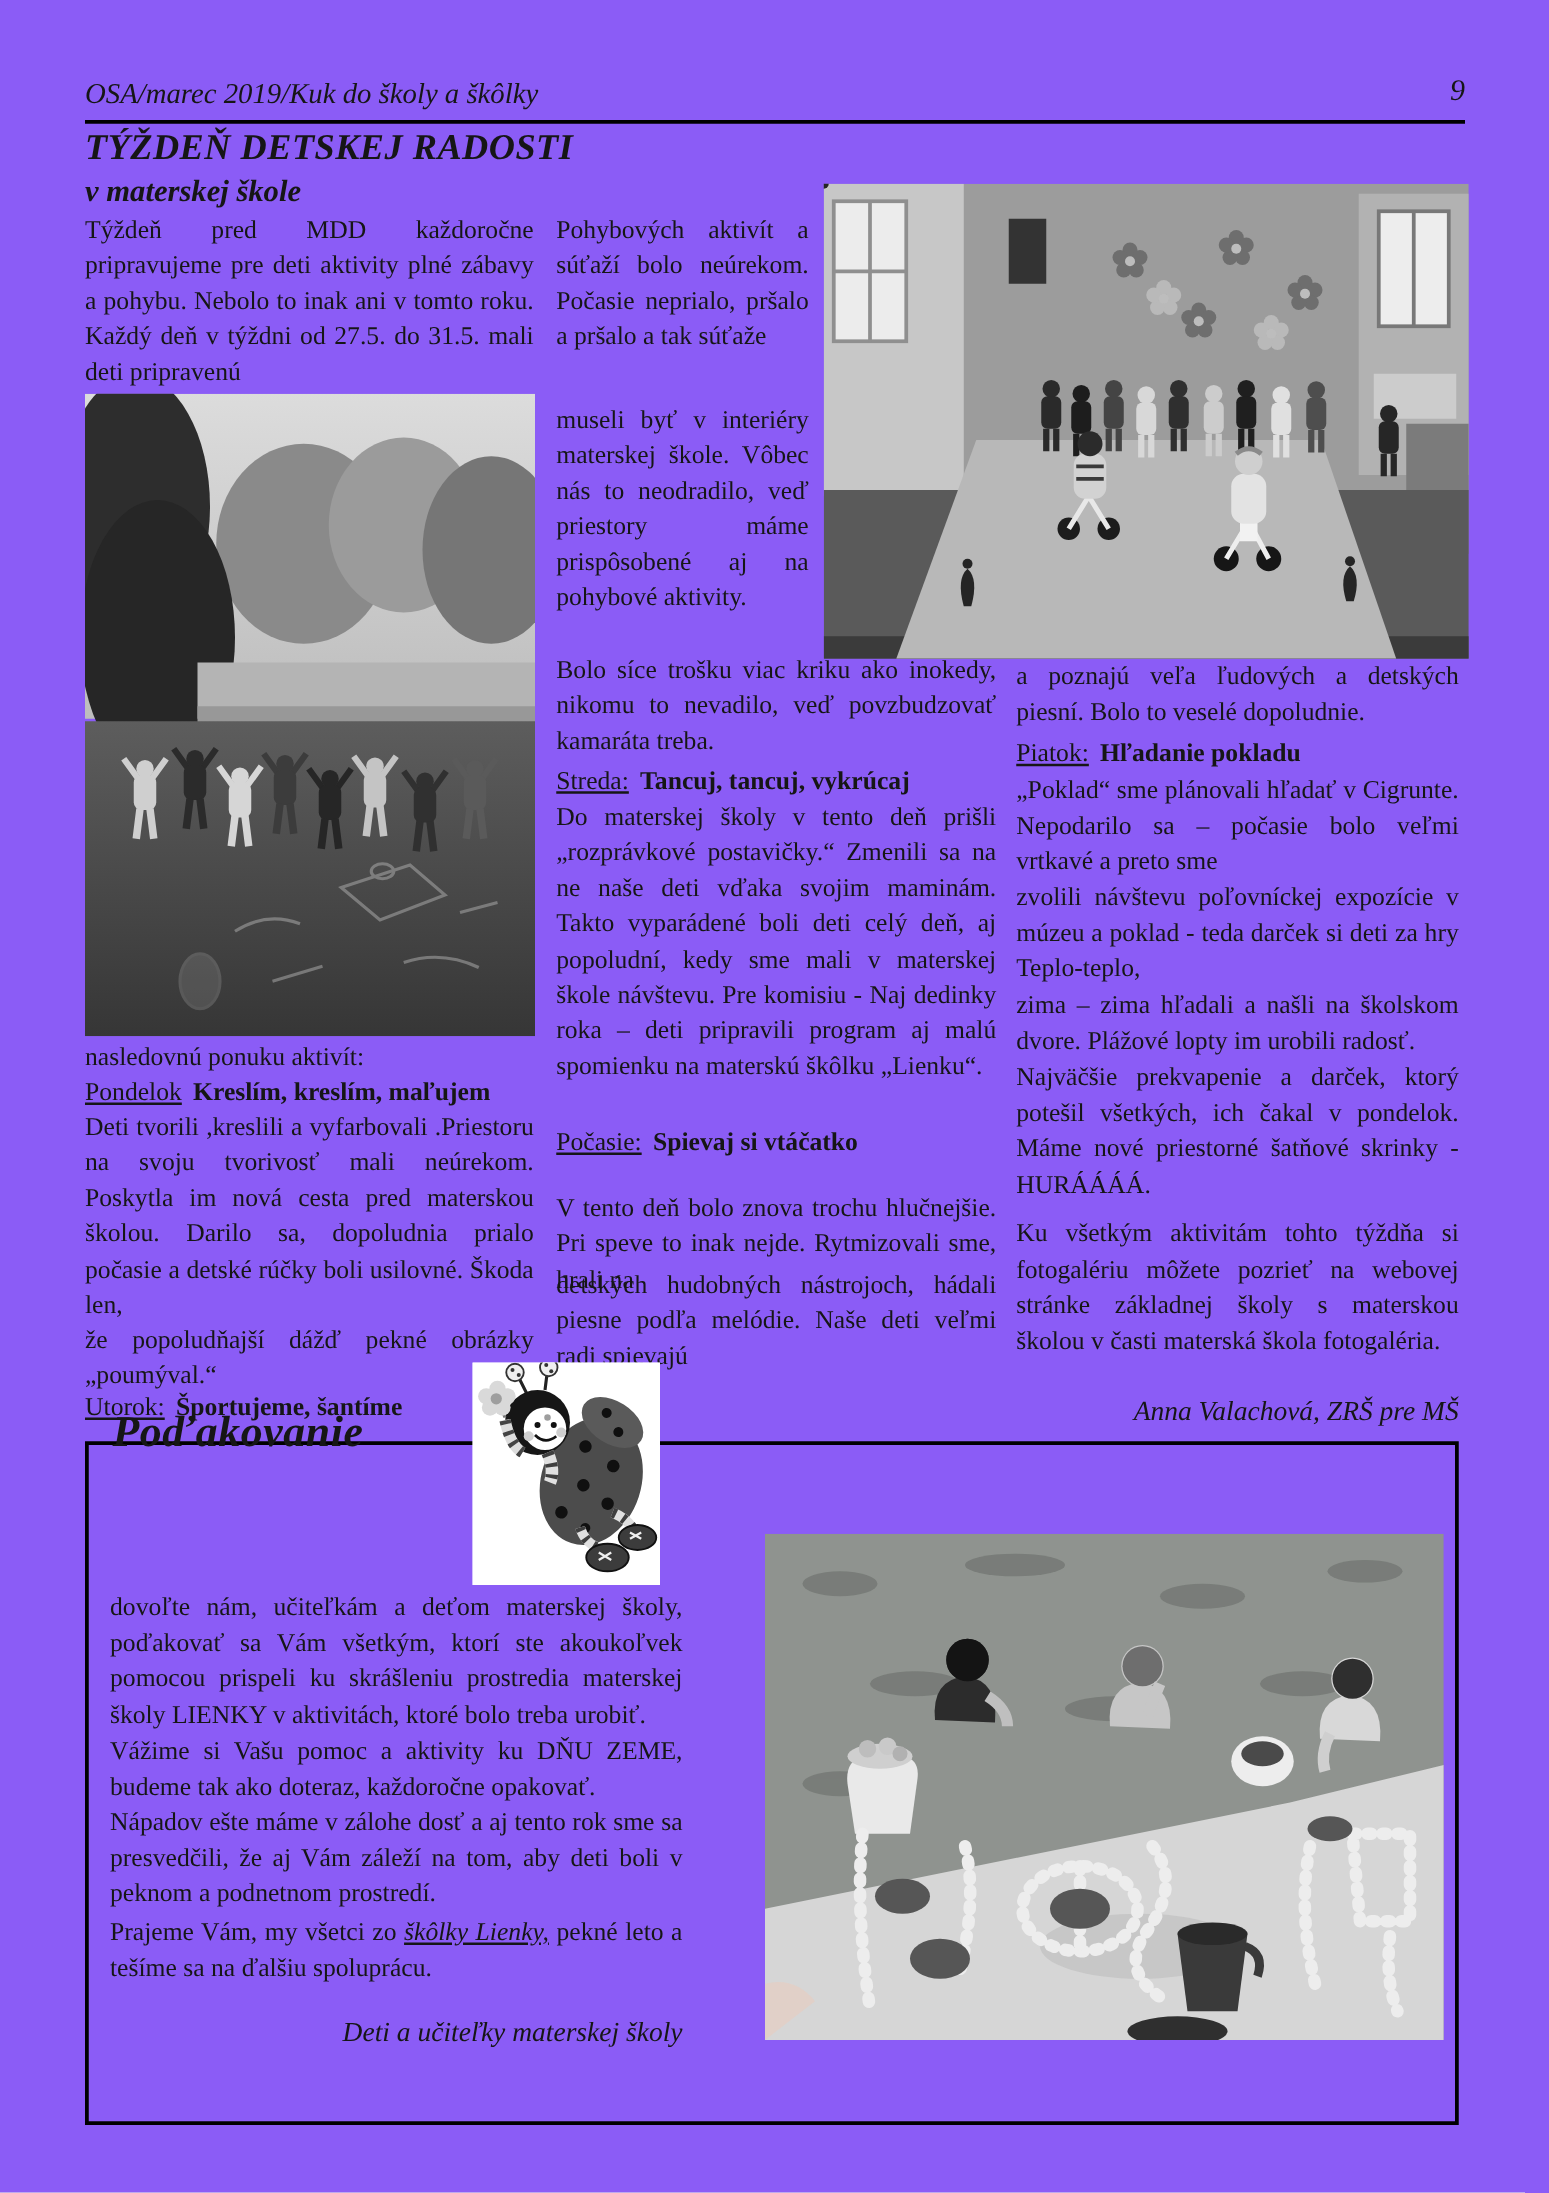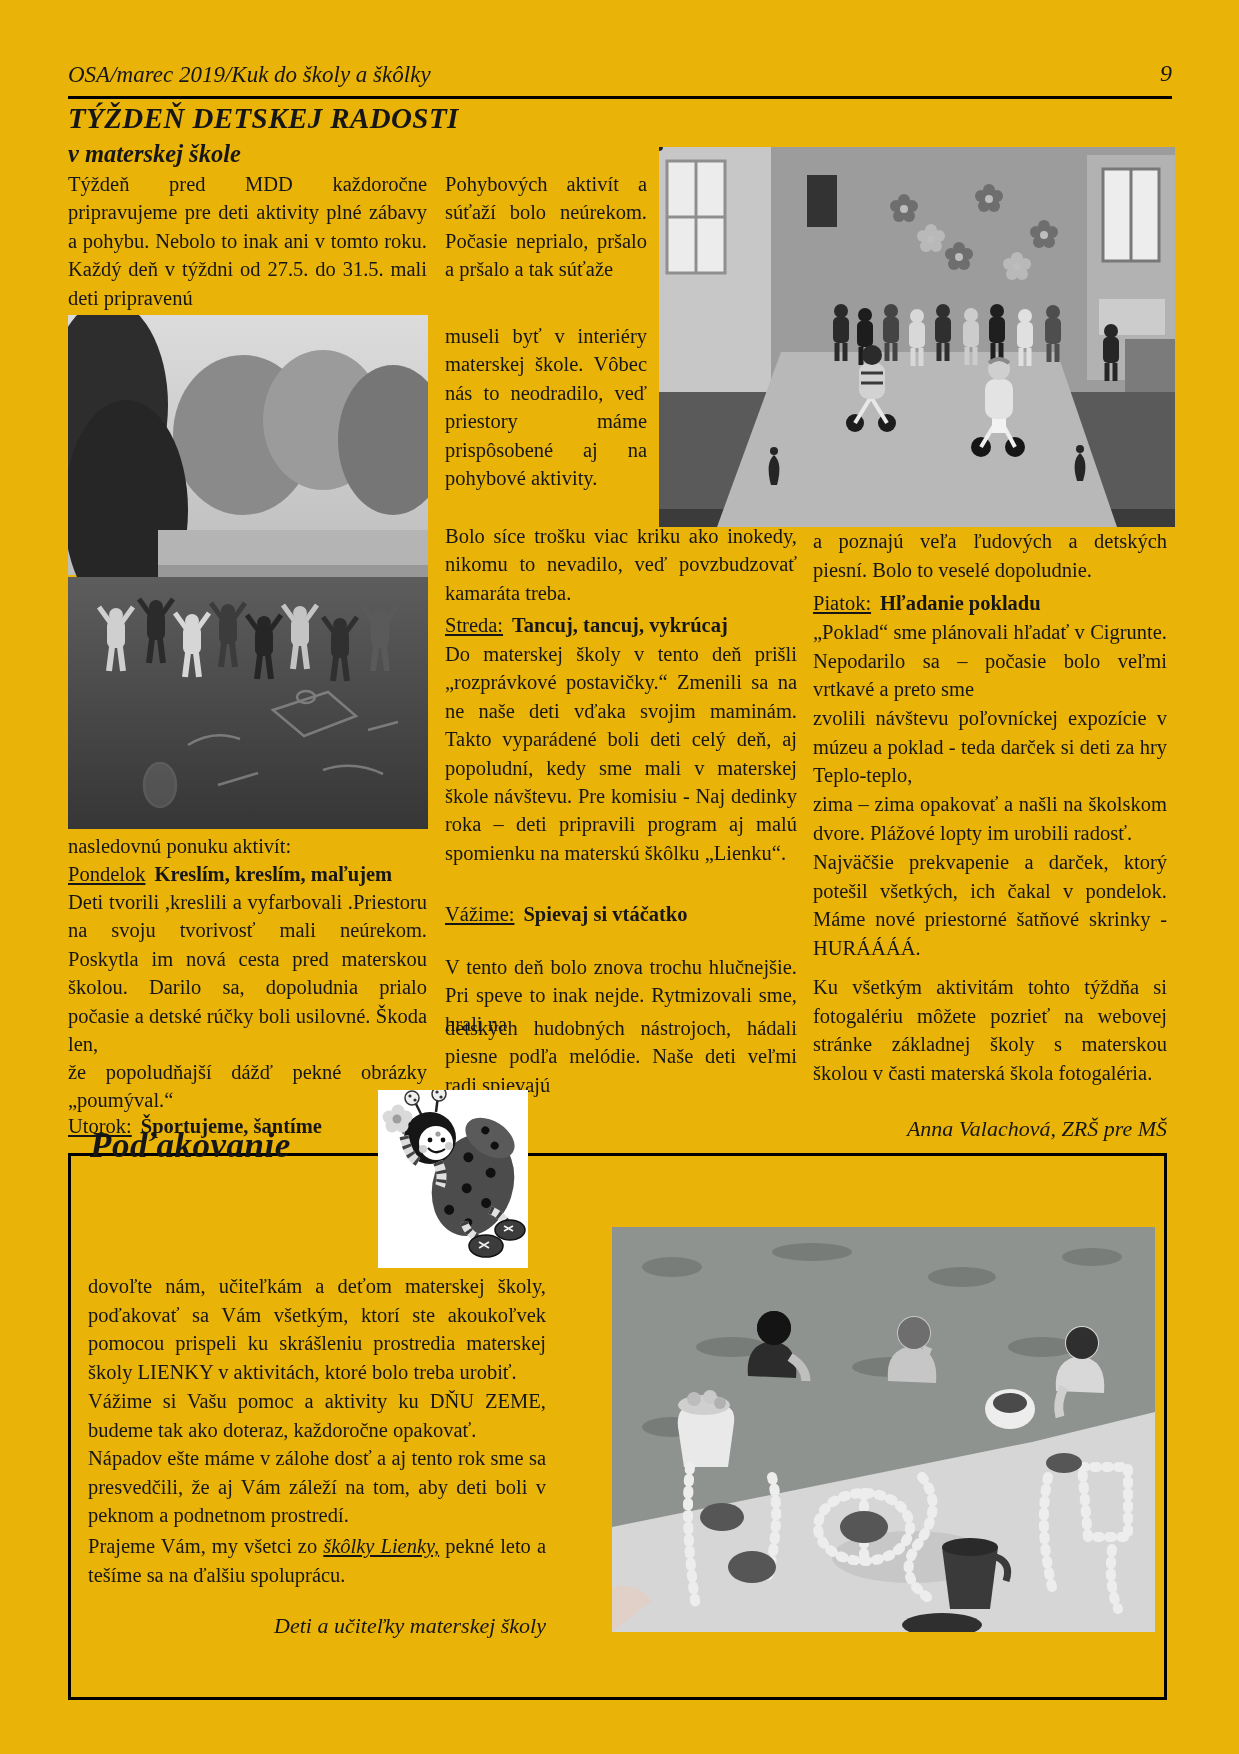--- a/index.html
+++ b/index.html
@@ -4,7 +4,7 @@
 <title>OSA marec 2019 – strana 9</title>
 <style>
   html,body{margin:0;padding:0;background:#e8e8e8;}
-  .page{position:relative;width:1239px;height:1754px;background:#eab308;margin:0 auto;
+  .page{position:relative;width:1239px;height:1754px;background:#8b5cf6;margin:0 auto;
         font-family:"Liberation Serif","DejaVu Serif",serif;color:#161616;overflow:hidden;}
   .abs{position:absolute;}
   .body{font-size:20.5px;line-height:28.4px;text-align:justify;}

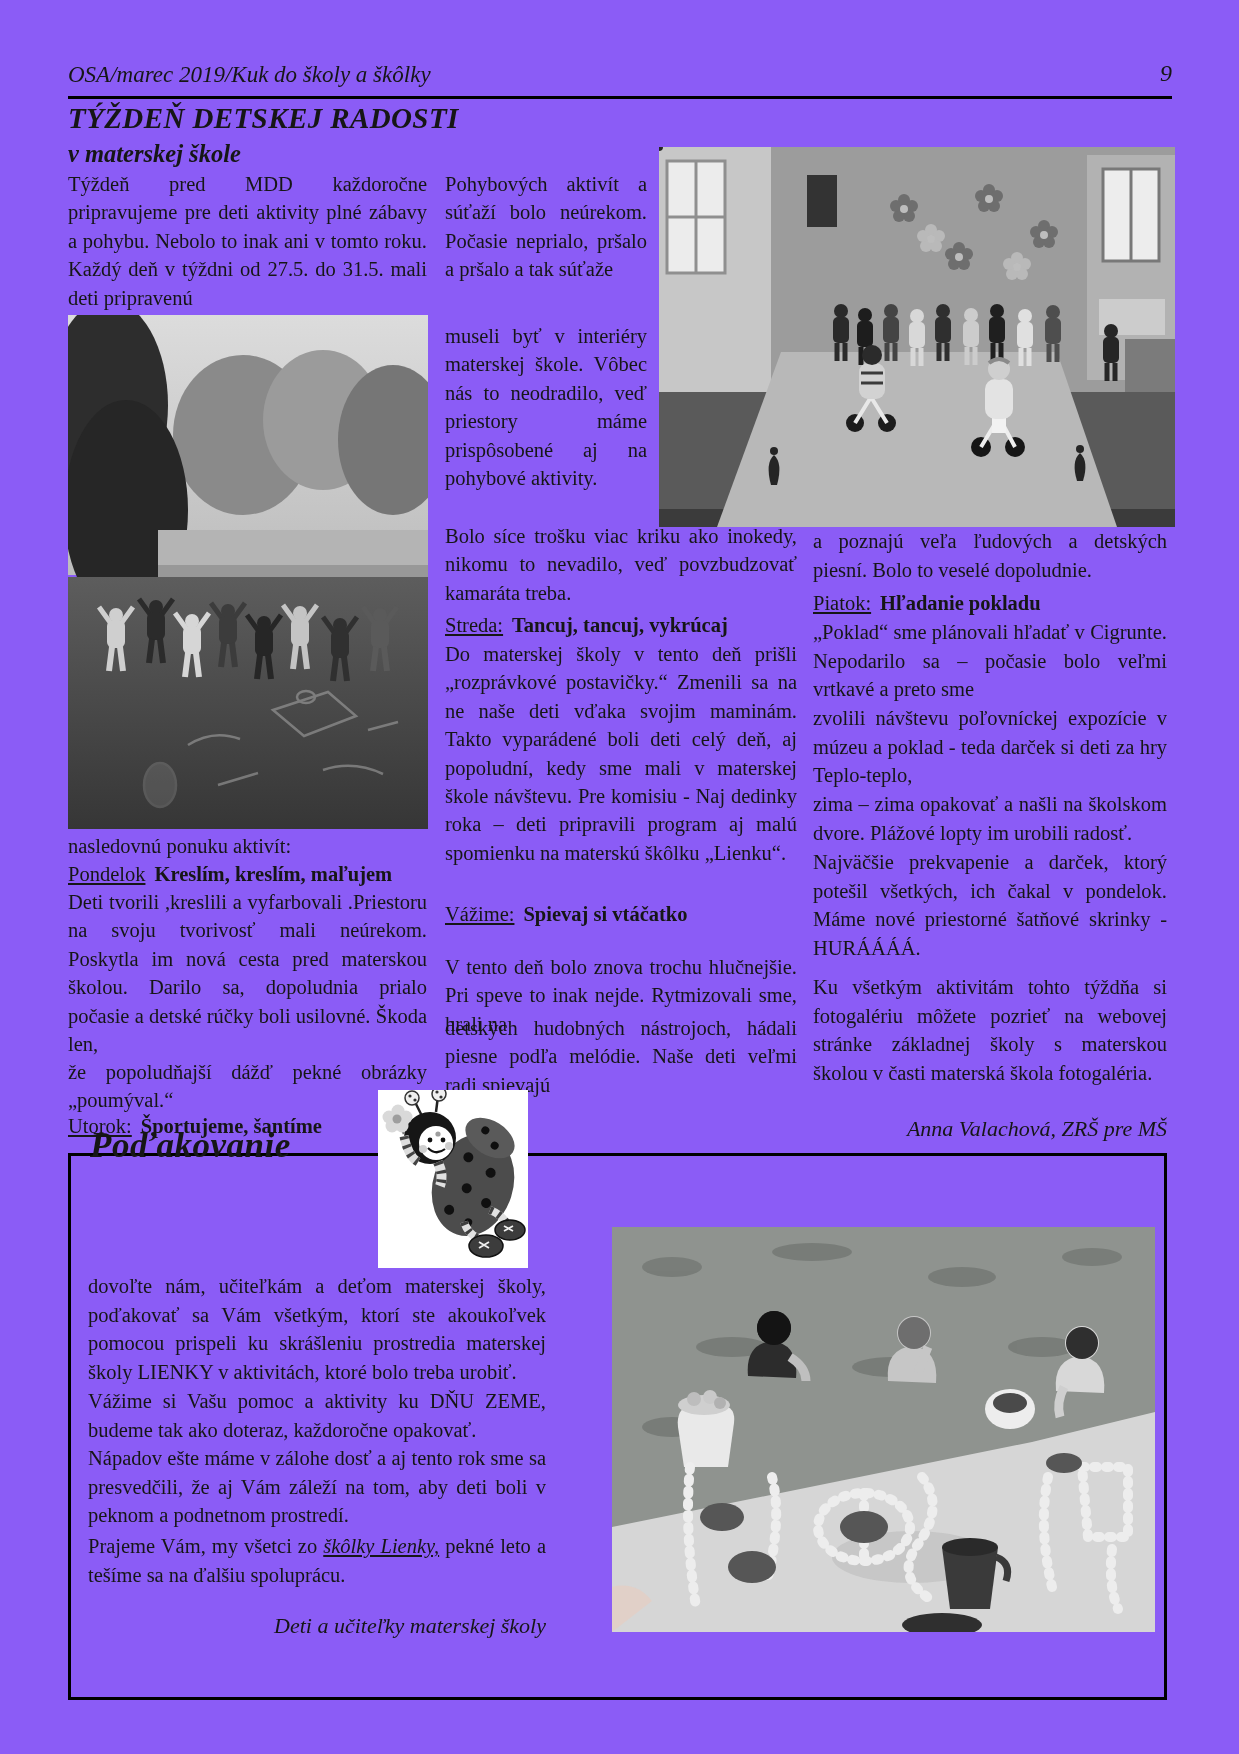--- a/index.html
+++ b/index.html
@@ -198,7 +198,7 @@
   <div class="abs body tight" style="left:813px;top:527px;width:354px;">a poznajú veľa ľudových a detských piesní. Bolo to veselé dopoludnie.</div>
   <div class="abs body tight" style="left:813px;top:618px;width:354px;">„Poklad“ sme plánovali hľadať v Cigrunte. Nepodarilo sa – počasie bolo veľmi vrtkavé a preto sme</div>
   <div class="abs body tight" style="left:813px;top:704px;width:354px;">zvolili návštevu  poľovníckej expozície v múzeu  a poklad  - teda darček  si deti za hry Teplo-teplo,</div>
-  <div class="abs body tight" style="left:813px;top:790px;width:354px;">zima – zima opakovať a našli na školskom dvore.  Plážové lopty im urobili radosť.</div>
+  <div class="abs body tight" style="left:813px;top:790px;width:354px;">zima – zima hľadali a našli na školskom dvore.  Plážové lopty im urobili radosť.</div>
   <div class="abs body tight" style="left:813px;top:848px;width:354px;">Najväčšie prekvapenie a darček, ktorý potešil všetkých,  ich čakal v pondelok. Máme nové  priestorné  šatňové skrinky - HURÁÁÁÁ.</div>
   <div class="abs body tight" style="left:813px;top:973px;width:354px;">Ku všetkým aktivitám tohto týždňa si fotogalériu môžete pozrieť na webovej stránke základnej školy s materskou školou v časti materská škola fotogaléria.</div>
   <div class="abs byline" style="left:813px;top:1116px;width:354px;">Anna Valachová, ZRŠ pre MŠ</div>

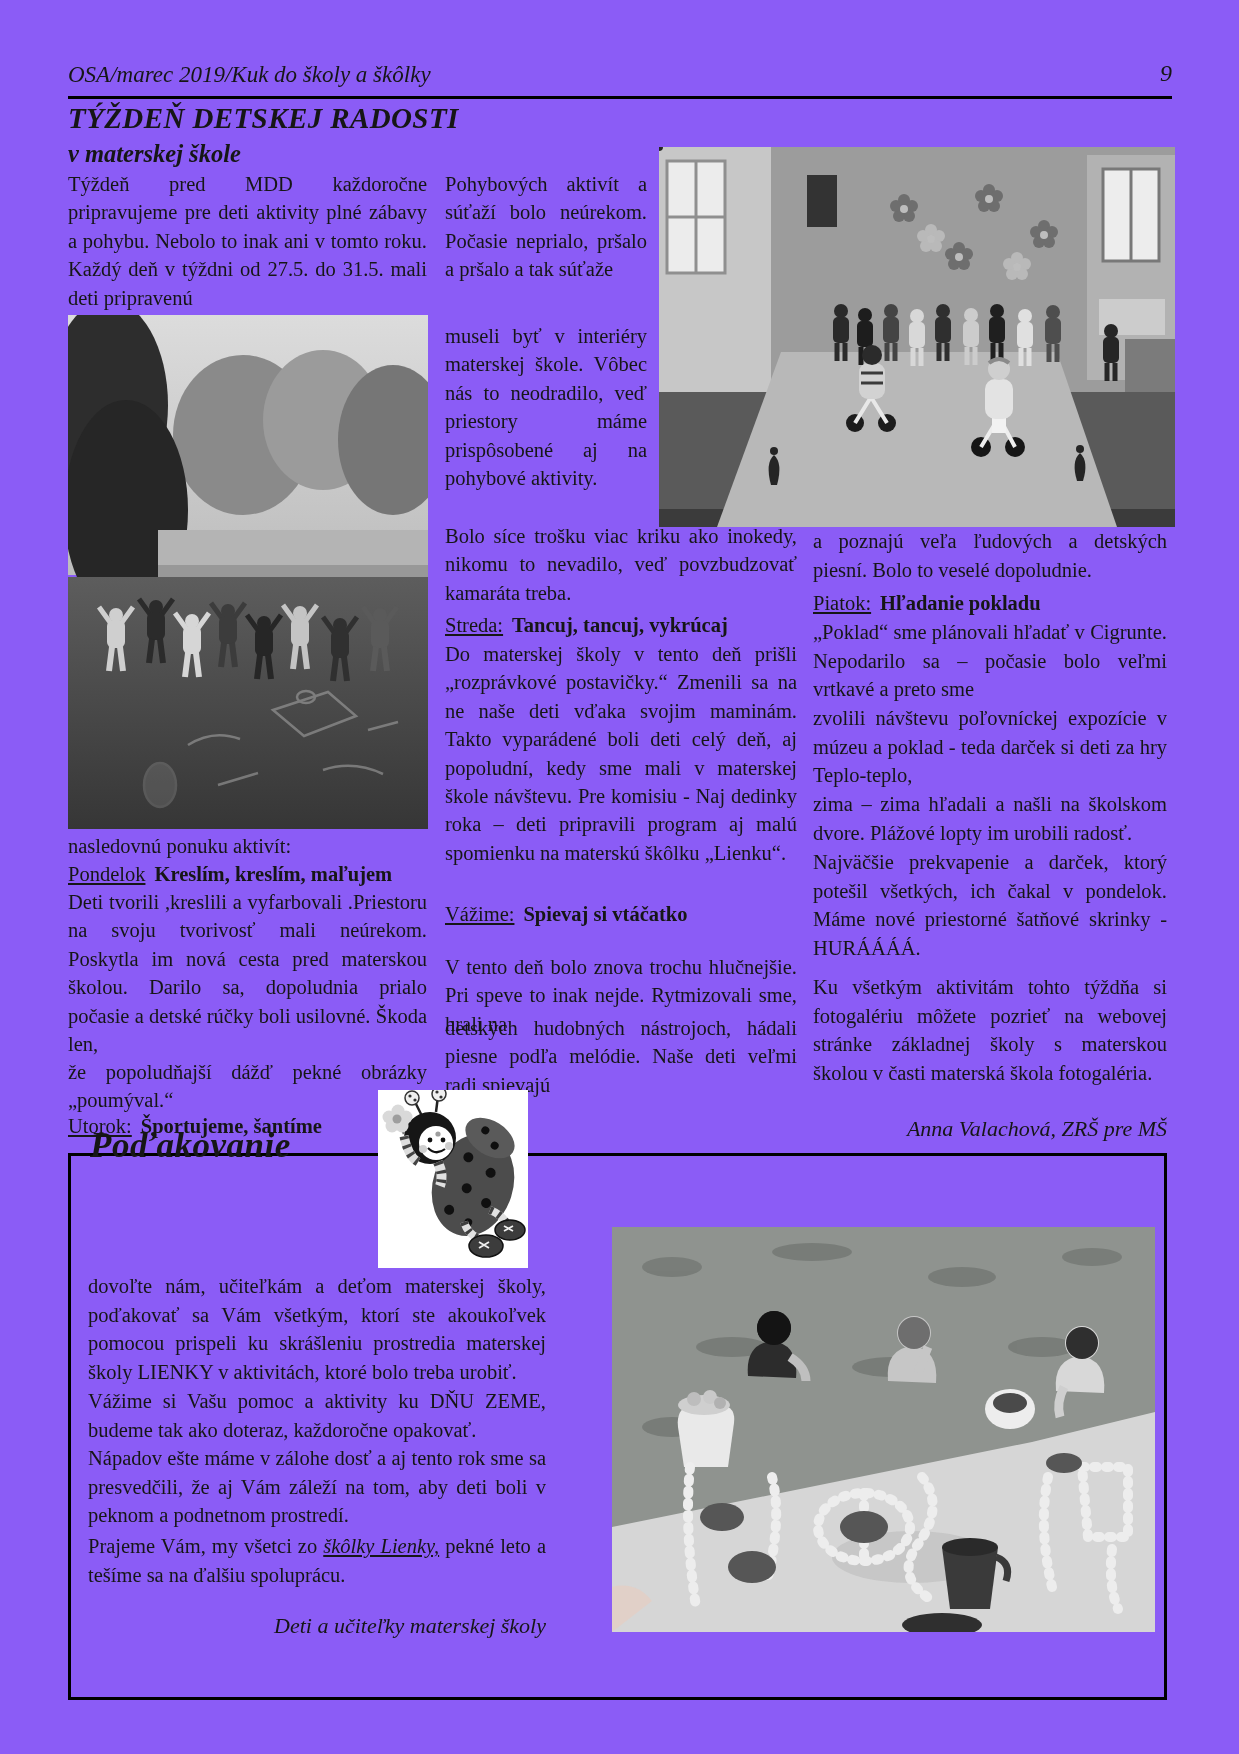--- a/index.html
+++ b/index.html
@@ -108,7 +108,7 @@
   </div>
   <div class="abs body" style="left:445px;top:640px;width:352px;">Do materskej školy v tento deň prišli „rozprávkové postavičky.“  Zmenili sa na ne naše deti vďaka svojim maminám. Takto vyparádené boli deti celý deň, aj popoludní, kedy sme mali v materskej škole návštevu.  Pre komisiu   - Naj dedinky roka – deti pripravili program aj malú spomienku na materskú škôlku  „Lienku“.</div>
   <div class="abs dayhead" style="left:445px;top:900px;width:360px;">
-    <span class="day">Vážime:</span><span class="act">Spievaj si vtáčatko</span>
+    <span class="day">Počasie:</span><span class="act">Spievaj si vtáčatko</span>
   </div>
   <div class="abs body" style="left:445px;top:929px;width:352px;margin-top:24px;">V tento deň bolo znova trochu hlučnejšie. Pri speve to inak nejde. Rytmizovali sme, hrali na</div>
   <div class="abs body" style="left:445px;top:1014px;width:352px;">detských hudobných nástrojoch, hádali piesne podľa melódie. Naše deti veľmi radi spievajú</div>

